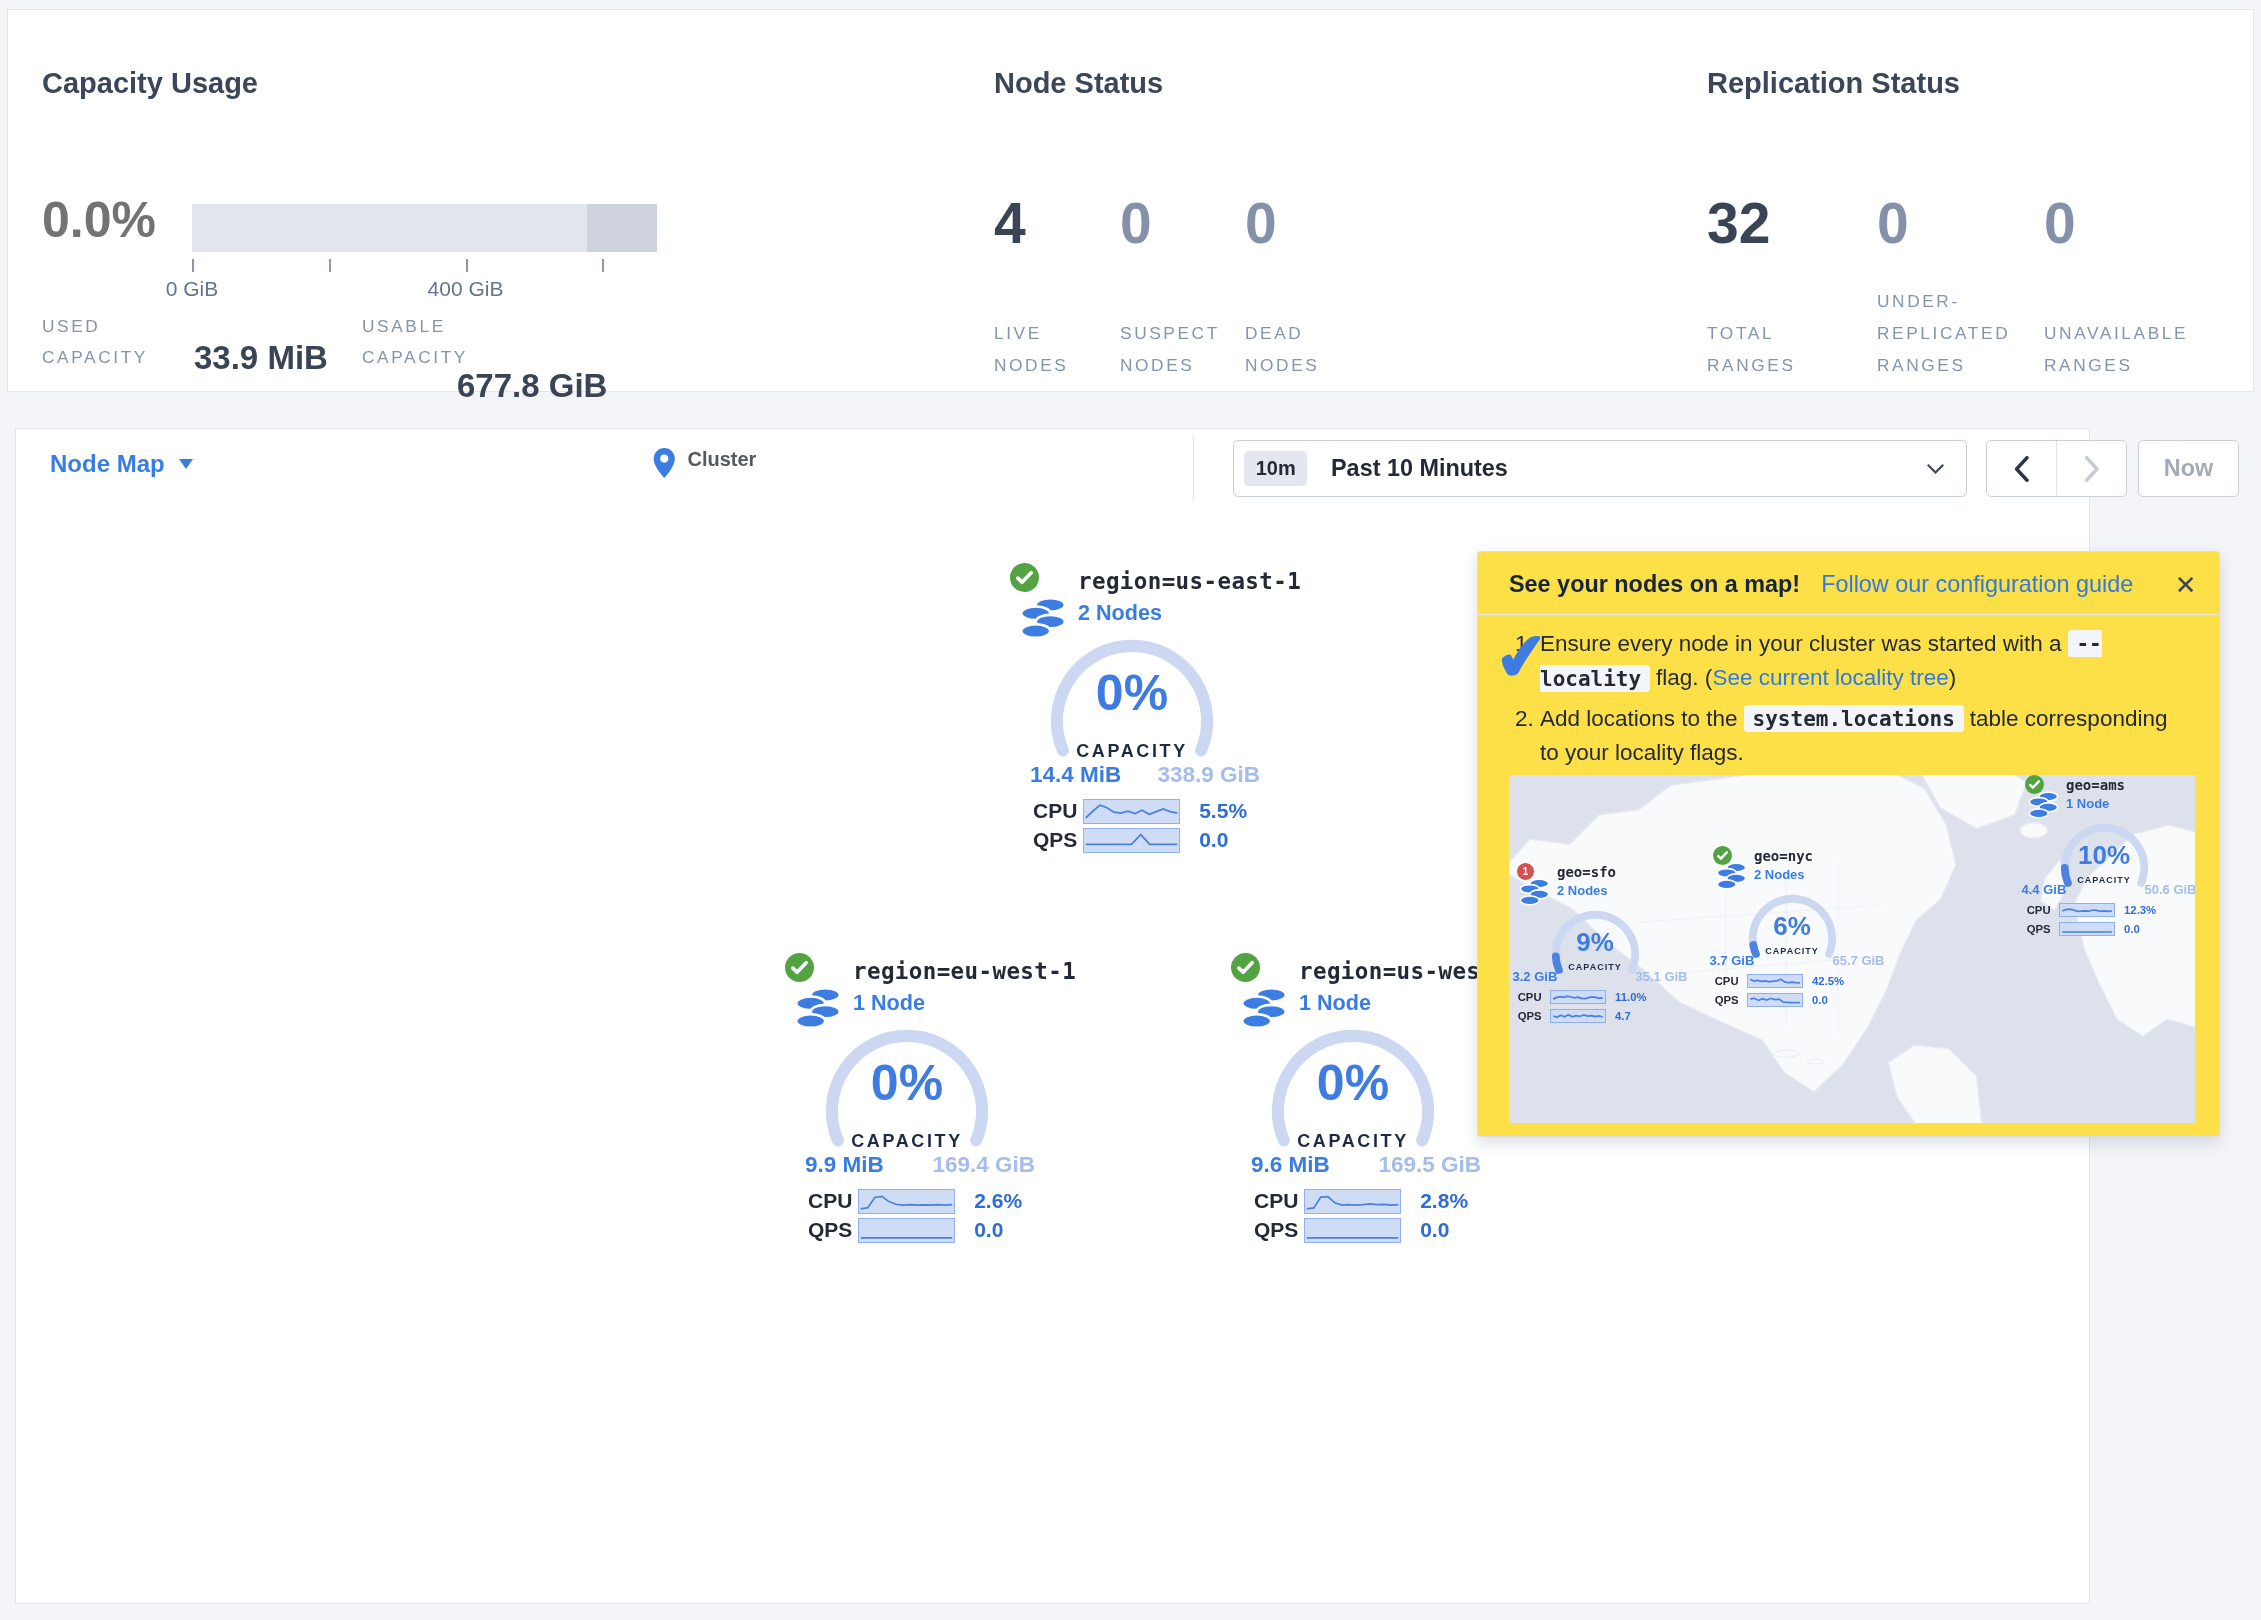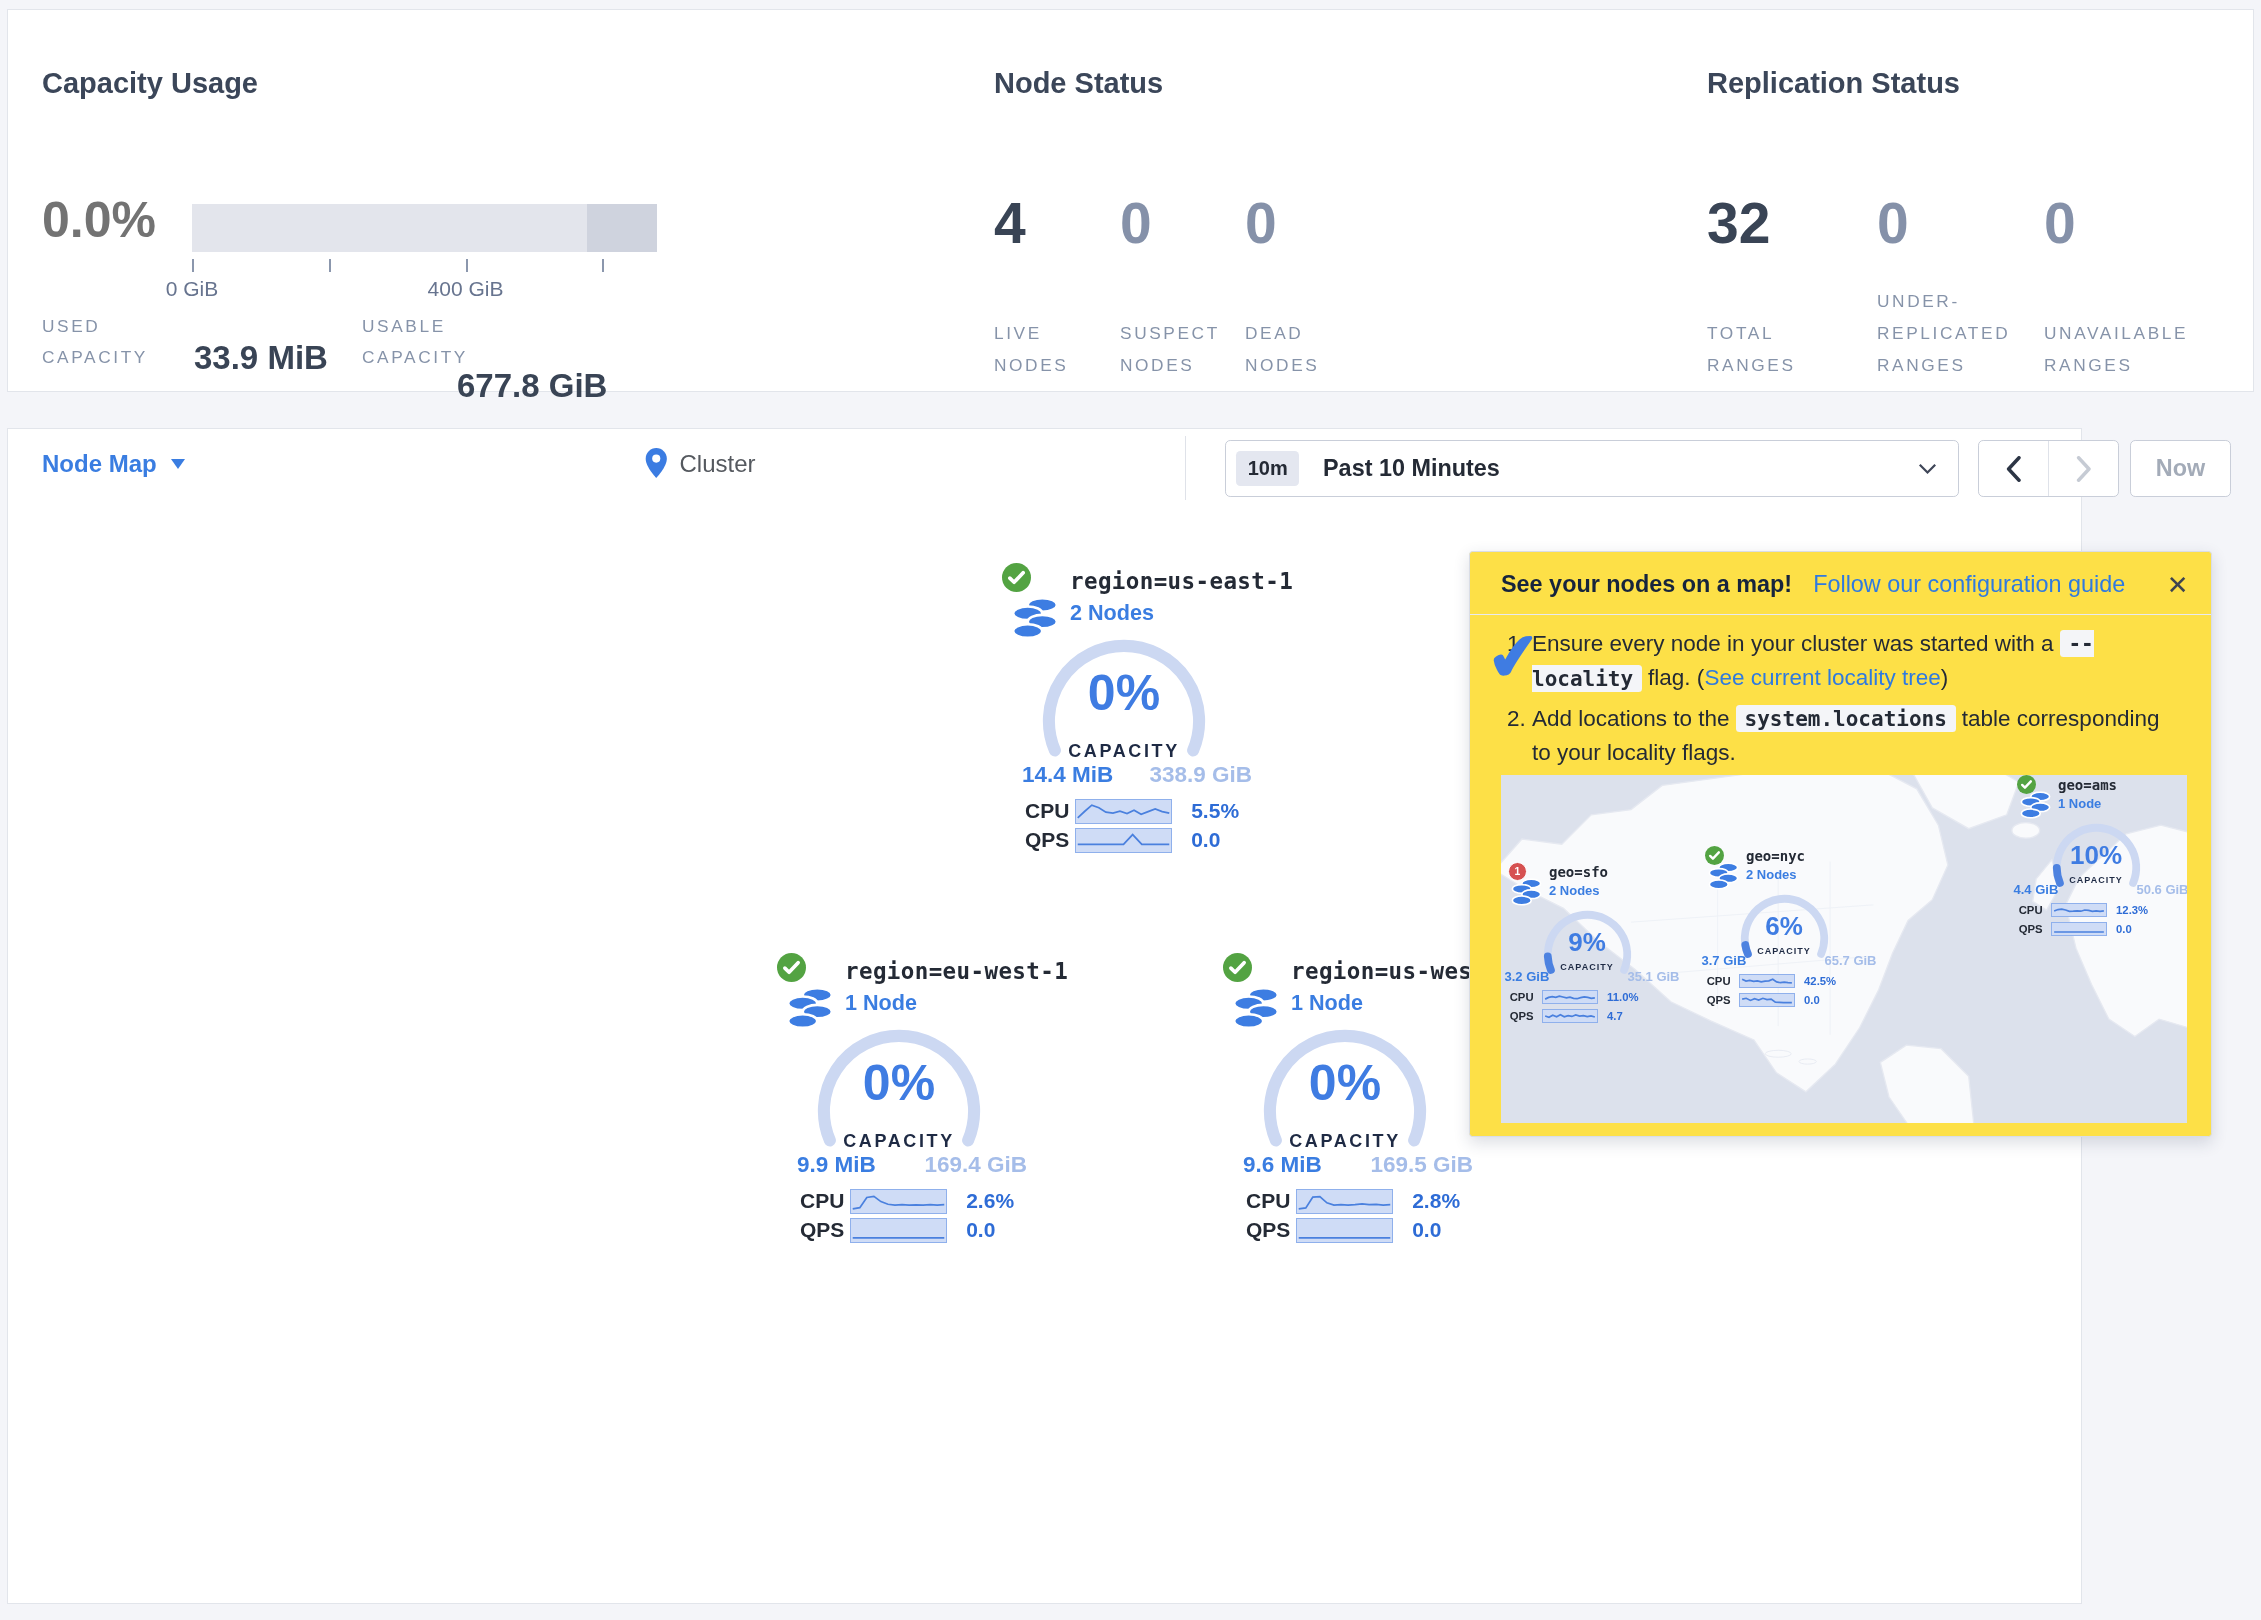--- a/index.html
+++ b/index.html
@@ -29,7 +29,7 @@
   .stat-label{margin-top:auto;font-size:17.3px;letter-spacing:2.6px;color:#8693a9;line-height:1.85;}
 
   
-  #toolbar{left:7px;top:428px;width:2075px;height:1176px;border:0.9px solid #e2e5eb;}
+  #toolbar{left:15px;top:428px;width:2075px;height:1176px;border:0.9px solid #e2e5eb;}
   #toolbar-row{position:absolute;left:0;top:0;right:0;height:78px;border-bottom:0.9px solid #e3e6ec;}
   .view-select{position:absolute;left:34px;top:21px;display:flex;align-items:center;gap:14px;
     font-size:24px;font-weight:600;color:#3a7de1;cursor:pointer;}

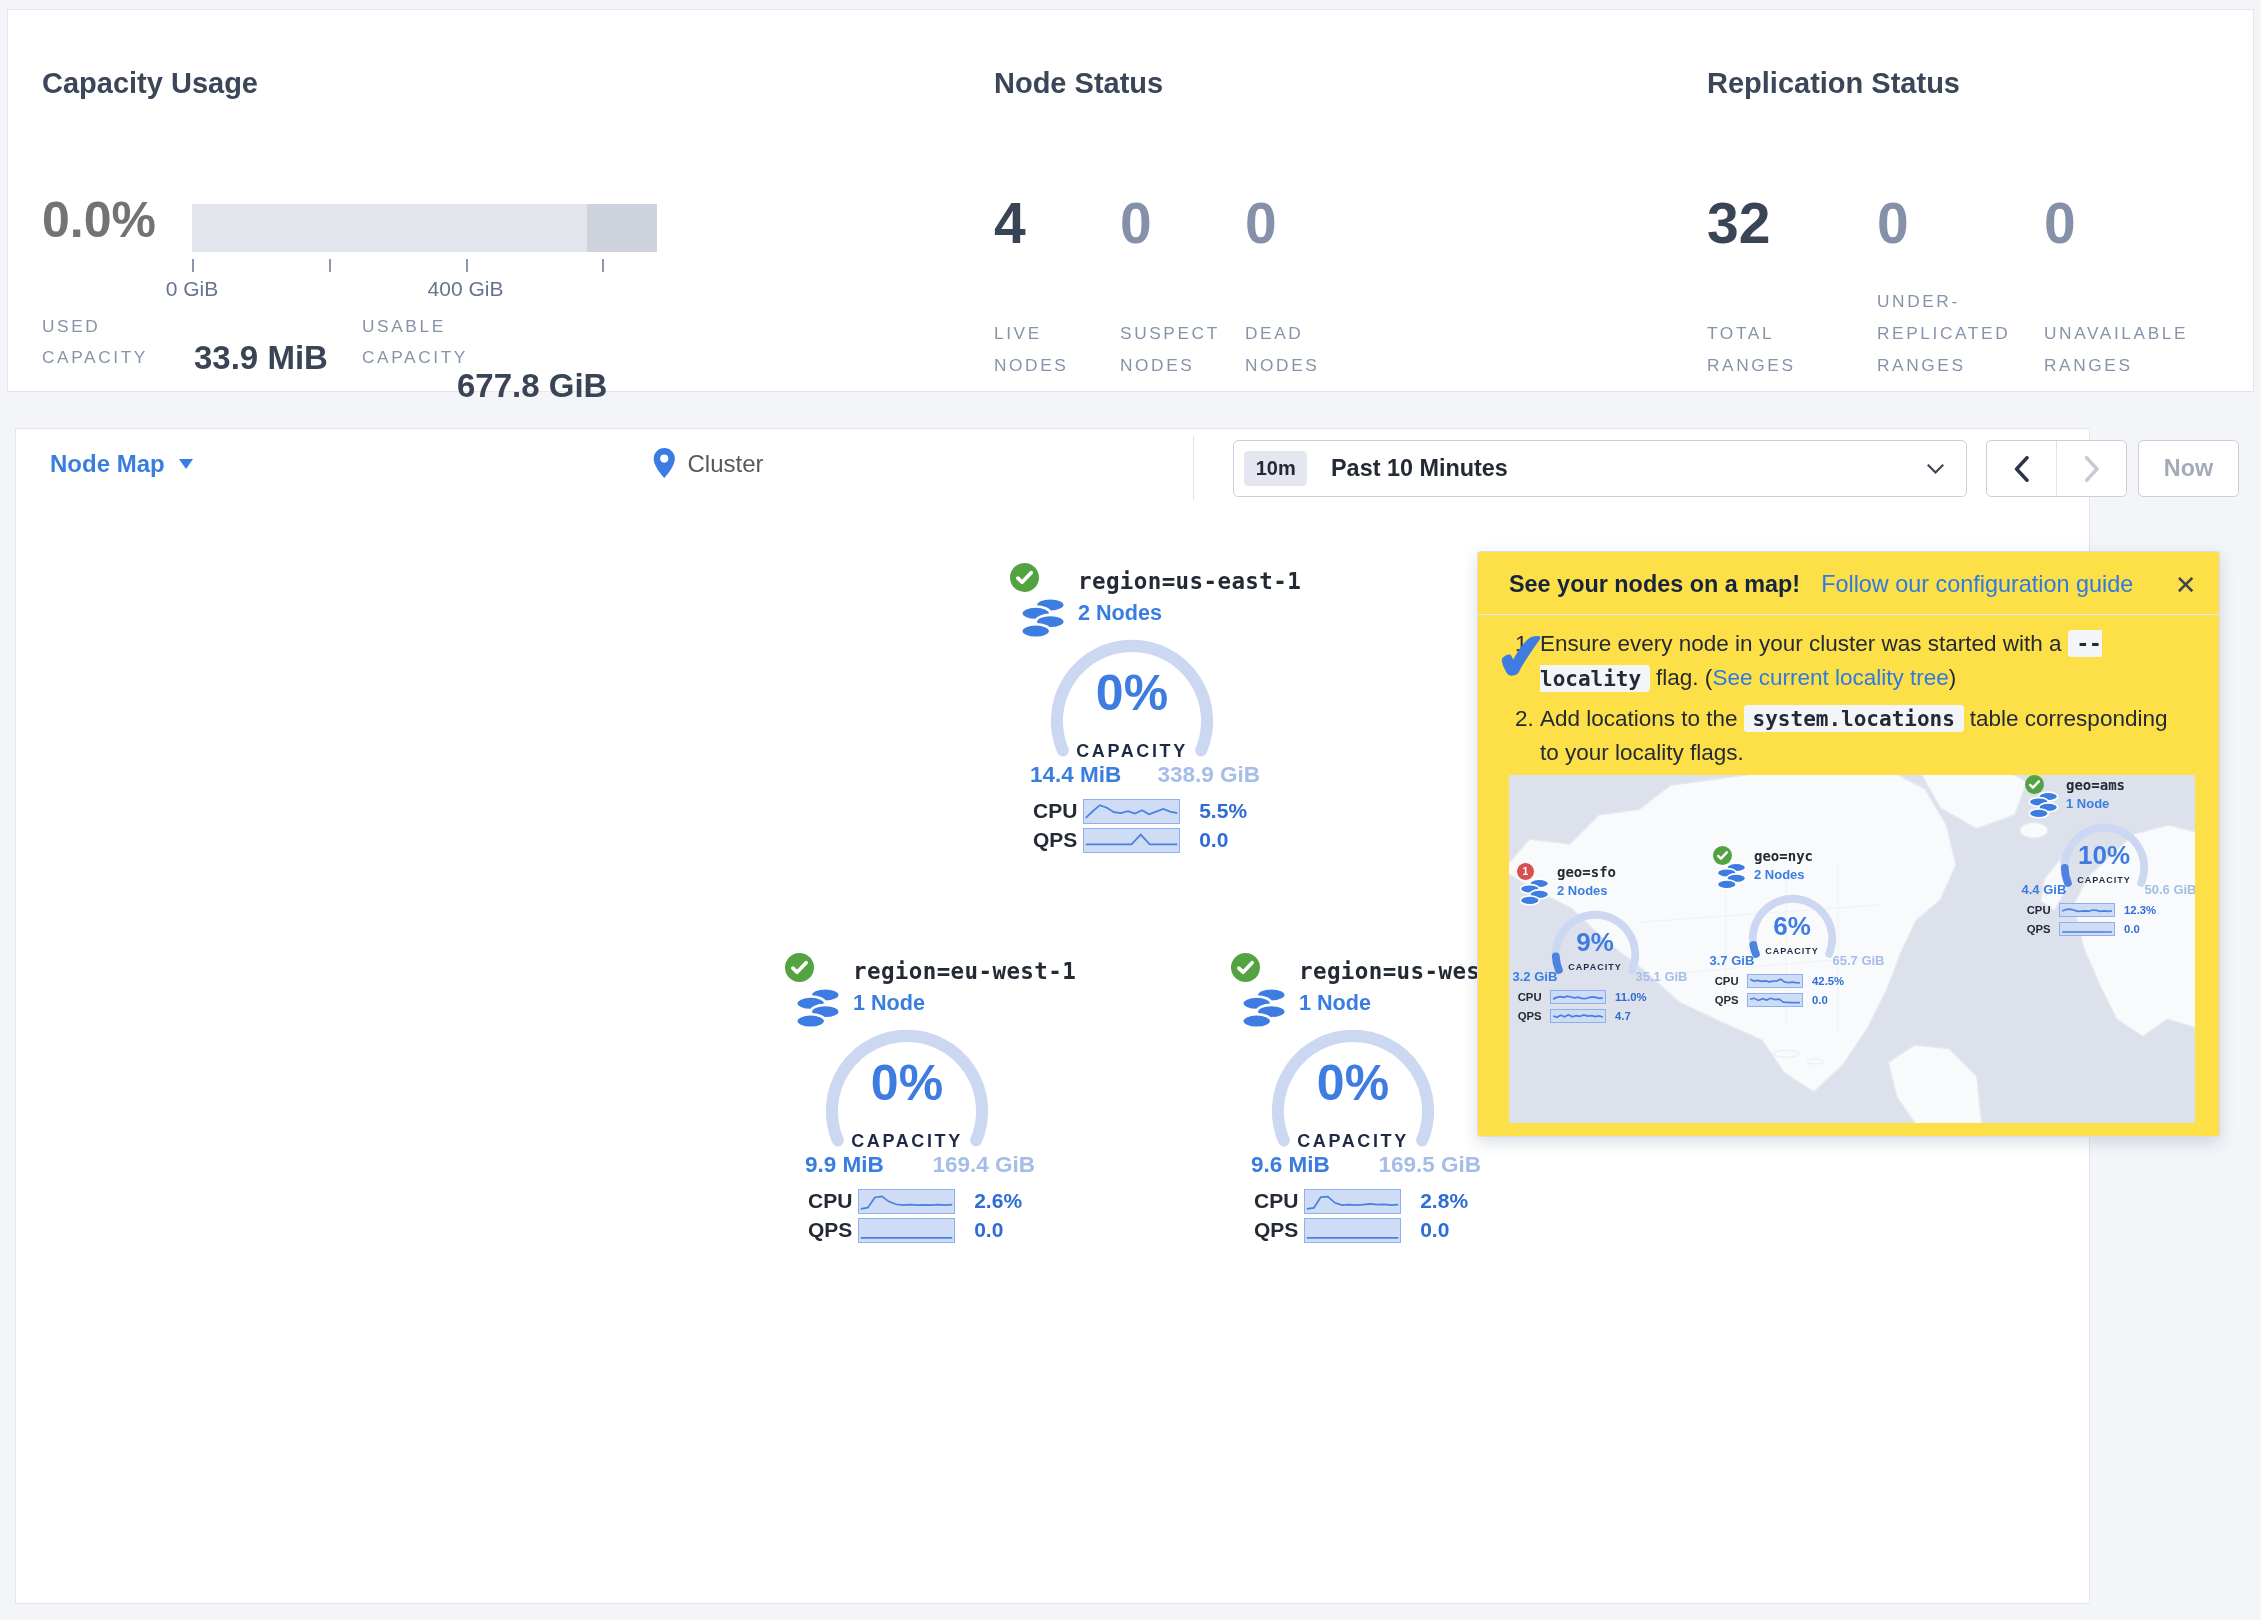--- a/index.html
+++ b/index.html
@@ -34,7 +34,7 @@
   .view-select{position:absolute;left:34px;top:21px;display:flex;align-items:center;gap:14px;
     font-size:24px;font-weight:600;color:#3a7de1;cursor:pointer;}
   .caret-down{width:0;height:0;border-left:7.8px solid transparent;border-right:7.8px solid transparent;border-top:10.4px solid #3a7de1;}
-  .breadcrumb{position:absolute;left:637px;top:19px;display:flex;align-items:flex-end;gap:12px;font-size:24px;color:#55595f;}
+  .breadcrumb{position:absolute;left:637px;top:19px;display:flex;align-items:flex-start;gap:12px;font-size:20px;color:#55595f;font-weight:bold;}
   .vdivider{position:absolute;left:1177px;top:7px;height:64px;width:0.9px;background:#dfe2e9;}
   .timebox{position:absolute;left:1217px;top:11.3px;width:732px;height:55px;border:0.9px solid #c9ced9;border-radius:5.2px;
     display:flex;align-items:center;background:#fff;cursor:pointer;}

